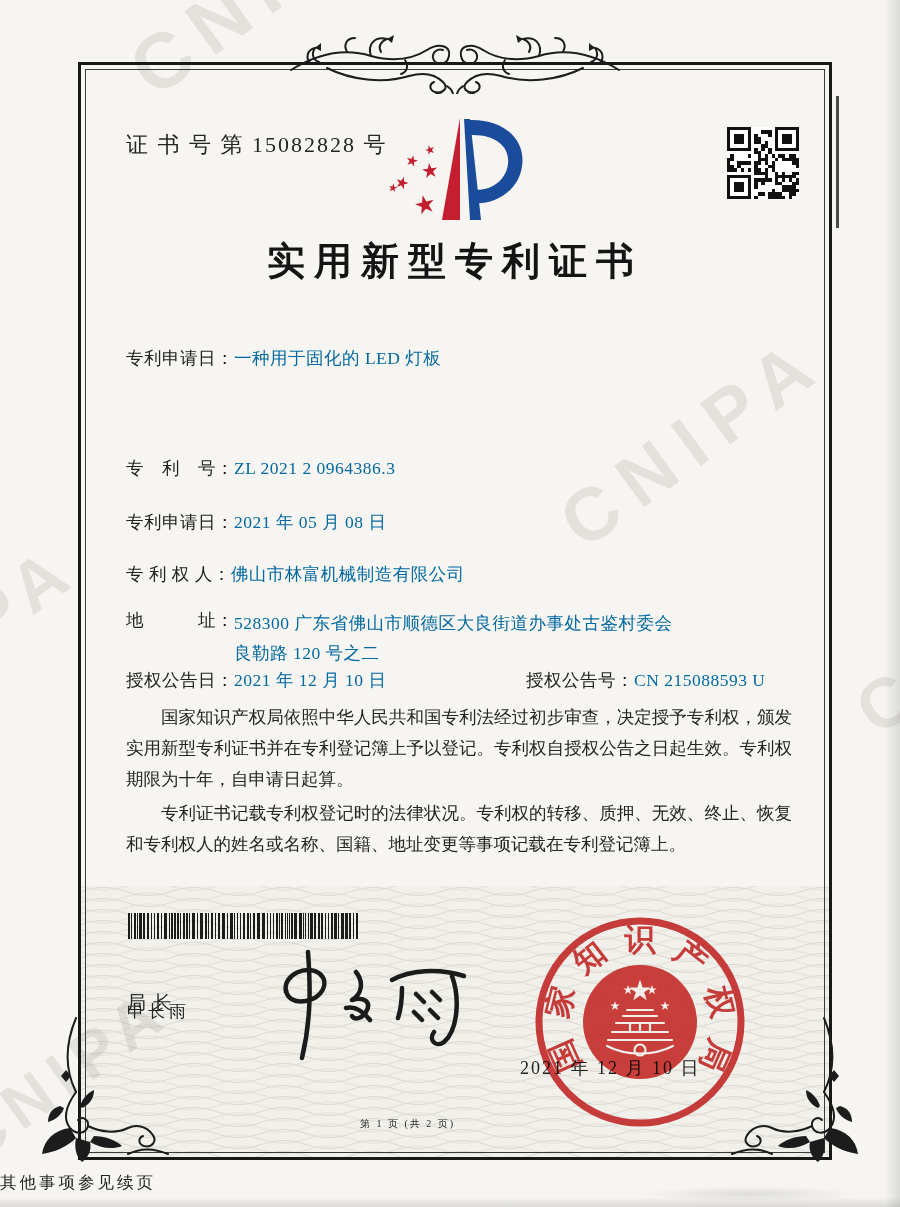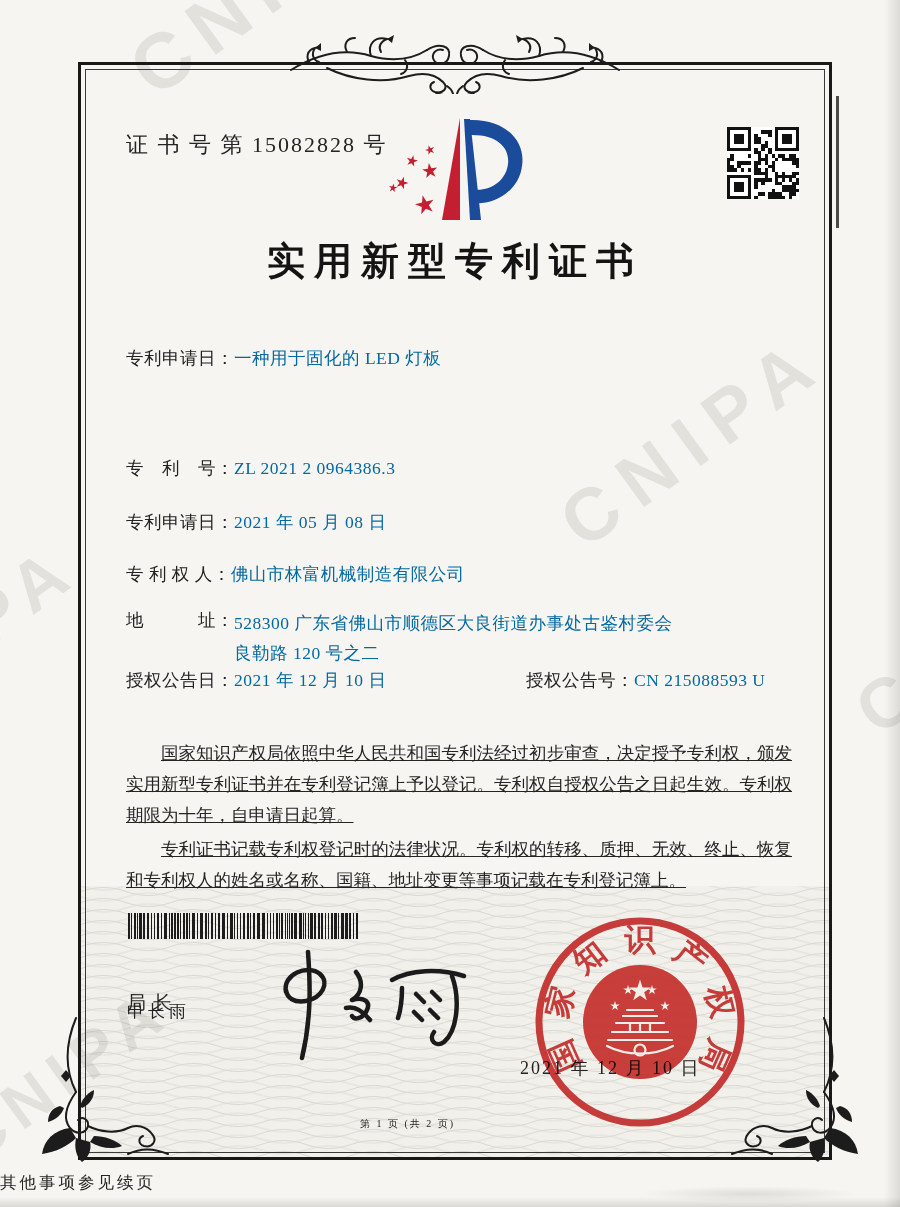--- a/index.html
+++ b/index.html
@@ -39,7 +39,7 @@
   .pair2{position:absolute;left:352px;top:0;white-space:nowrap;margin-left:48px;}
   .fr6{width:700px;}
   
-  .bodytext{position:absolute;left:126px;top:738px;width:666px;z-index:4;text-decoration:underline;}
+  .bodytext{position:absolute;left:126px;top:702px;width:666px;z-index:4;}
   .bodytext p{margin:0 0 3px 0;font-size:17.5px;line-height:31px;text-align:justify;text-indent:2em;}
   
   .barcode{position:absolute;left:128px;top:913px;z-index:4;}

